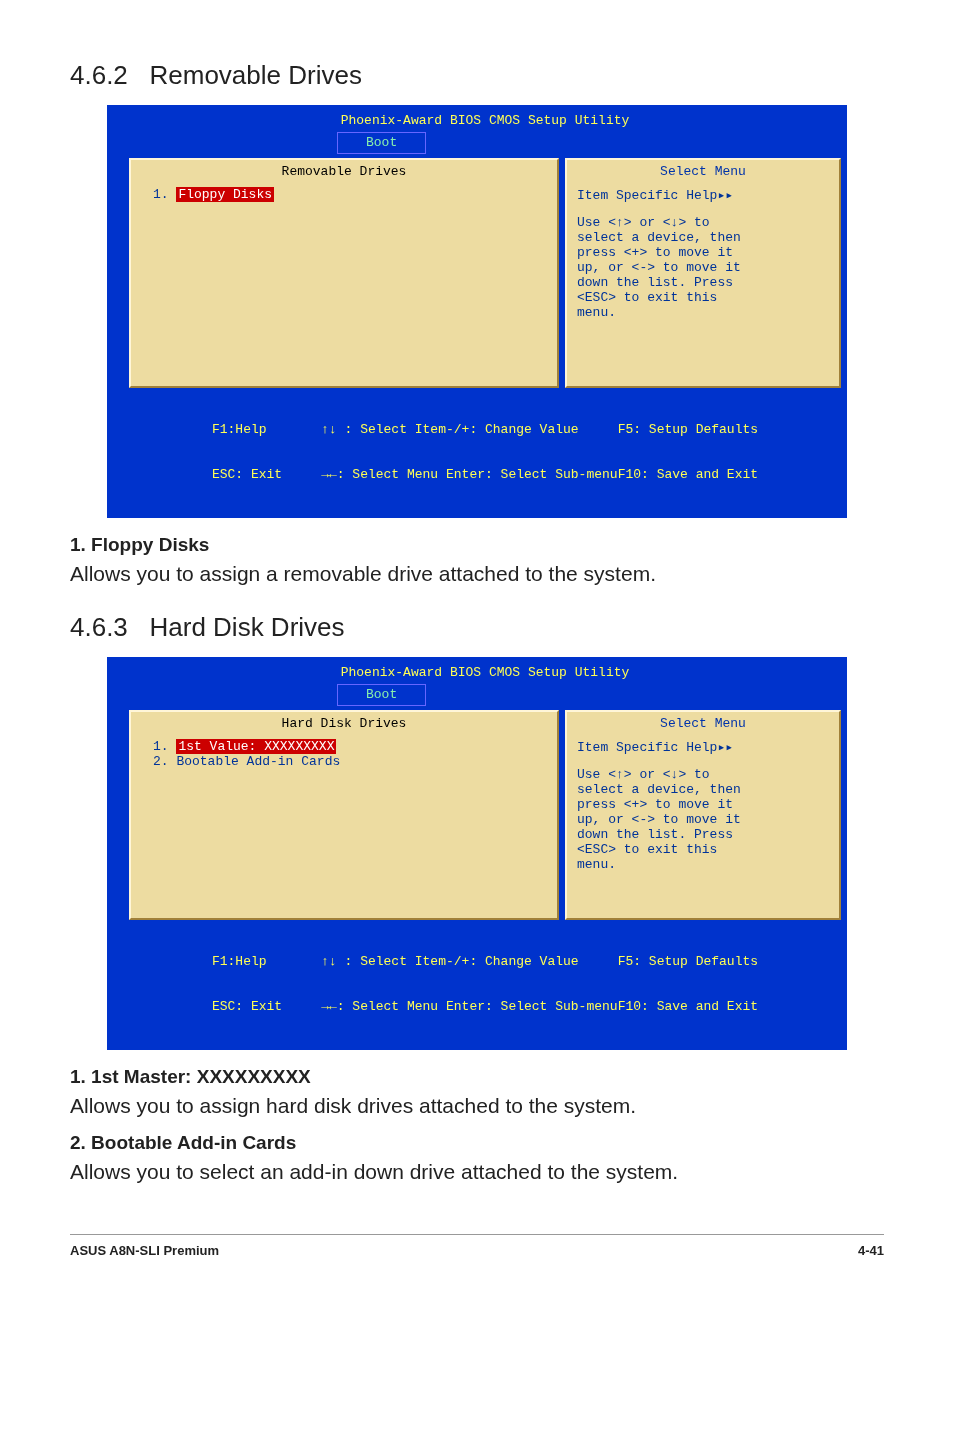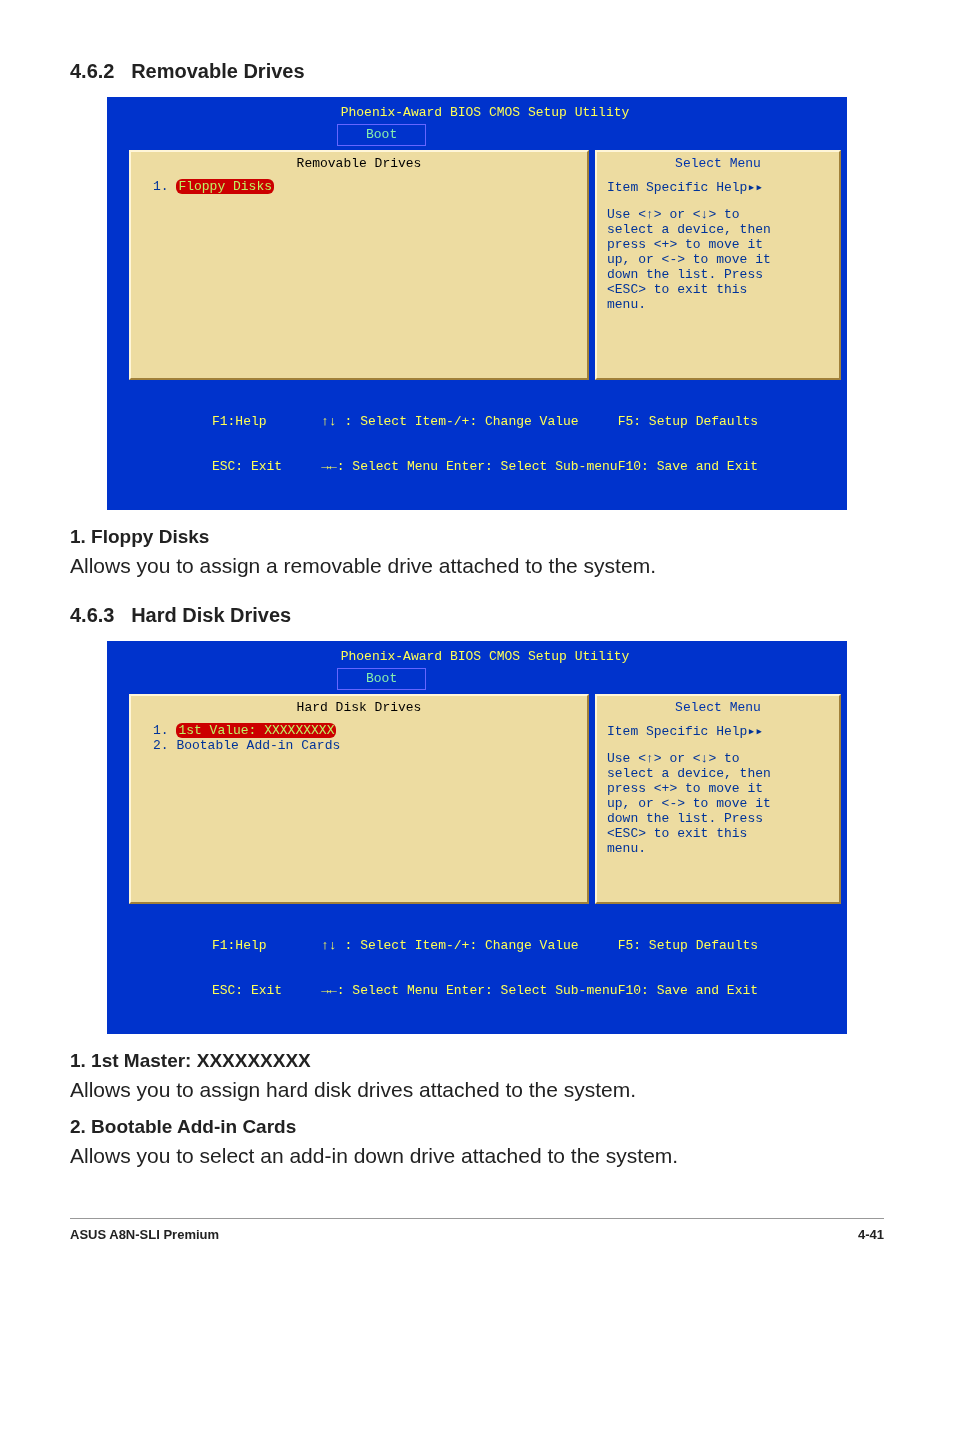--- a/index.html
+++ b/index.html
@@ -12,8 +12,8 @@
     width: 954px;
   }
   .section-num {
-    font-weight: bold;
-    font-size: 20px;
+    font-weight: normal;
+    font-size: 26px;
     margin-bottom: 14px;
   }
   .bios-window {

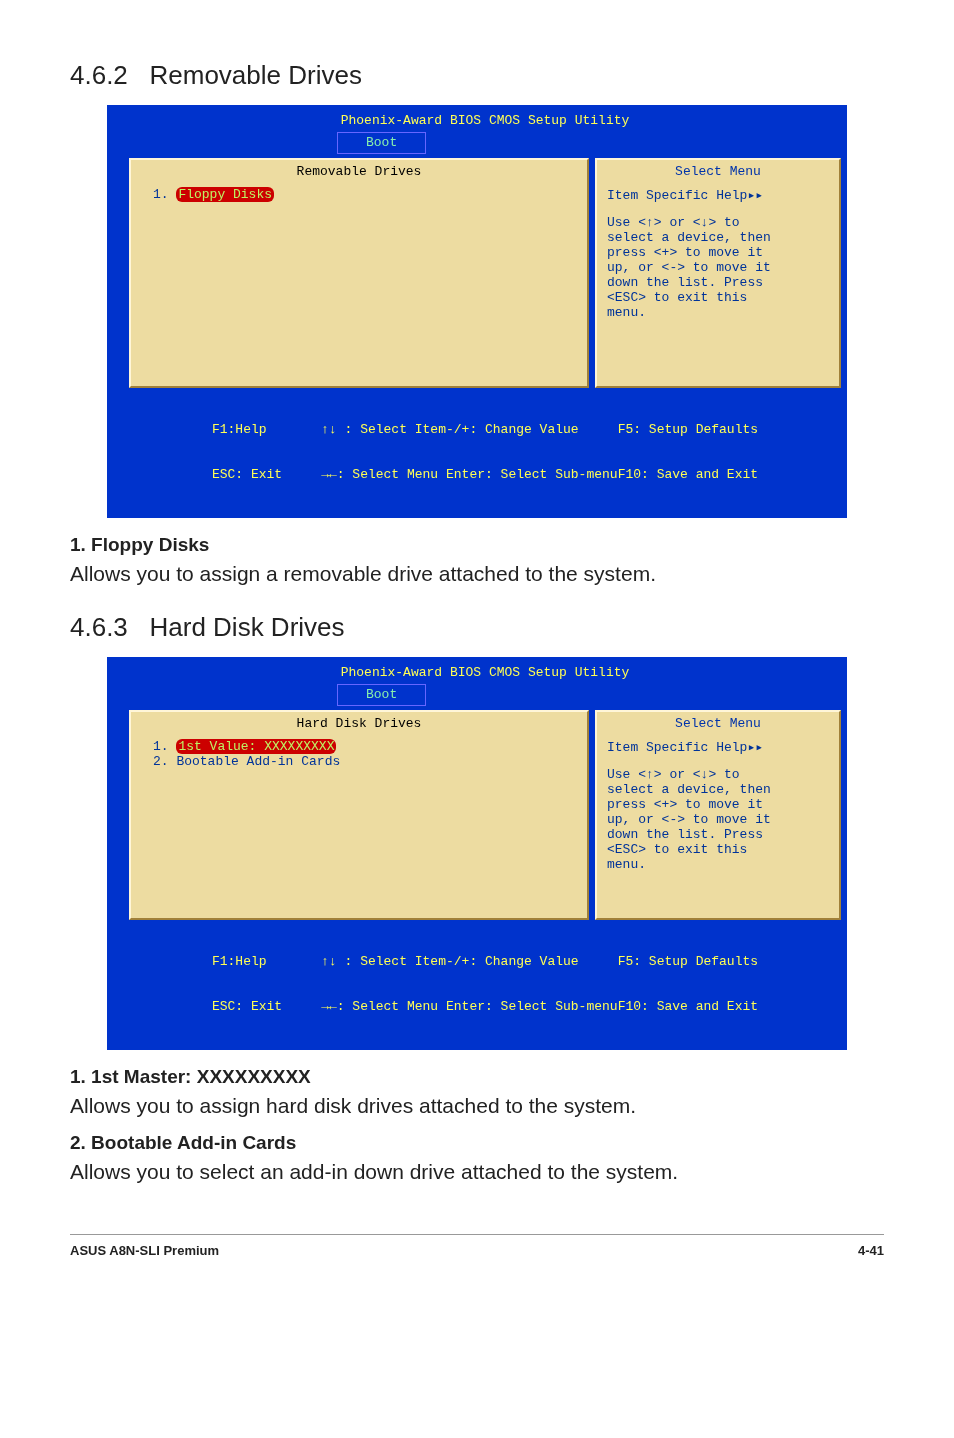--- a/index.html
+++ b/index.html
@@ -82,7 +82,7 @@
     border-radius: 6px;
   }
   .bios-right {
-    width: 246px;
+    width: 276px;
     background: #eddca1;
     border-top: 2px solid #fff6d8;
     border-left: 2px solid #fff6d8;

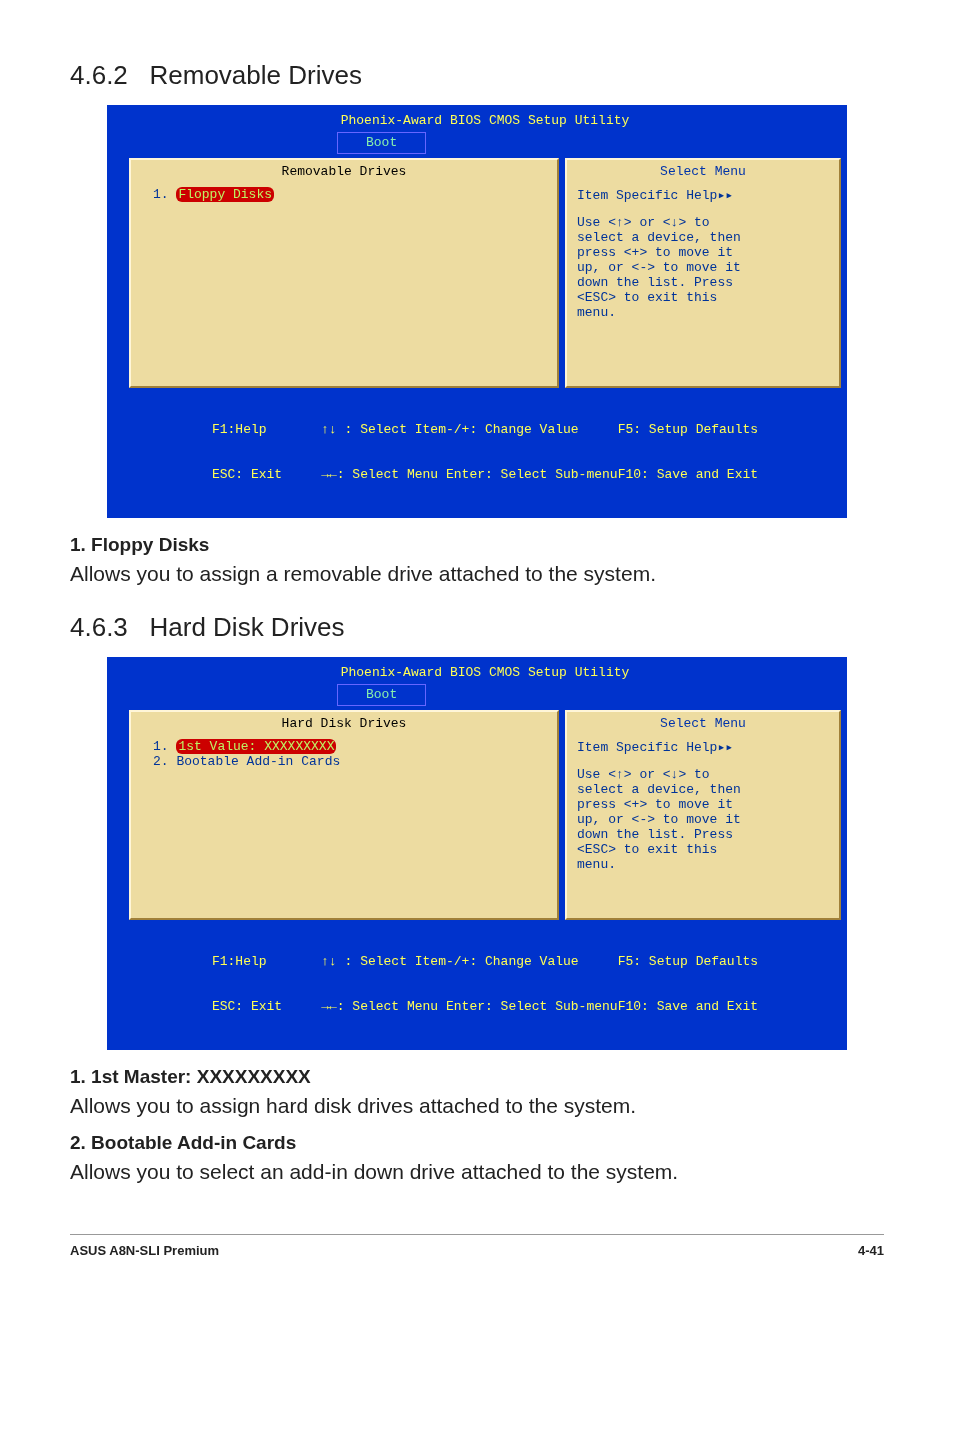--- a/index.html
+++ b/index.html
@@ -77,9 +77,8 @@
   .bios-list-row { white-space: pre; }
   .selected {
     background: #cc0000;
-    color: #bef264;
+    color: #ffffff;
     padding: 0 2px;
-    border-radius: 6px;
   }
   .bios-right {
     width: 276px;

